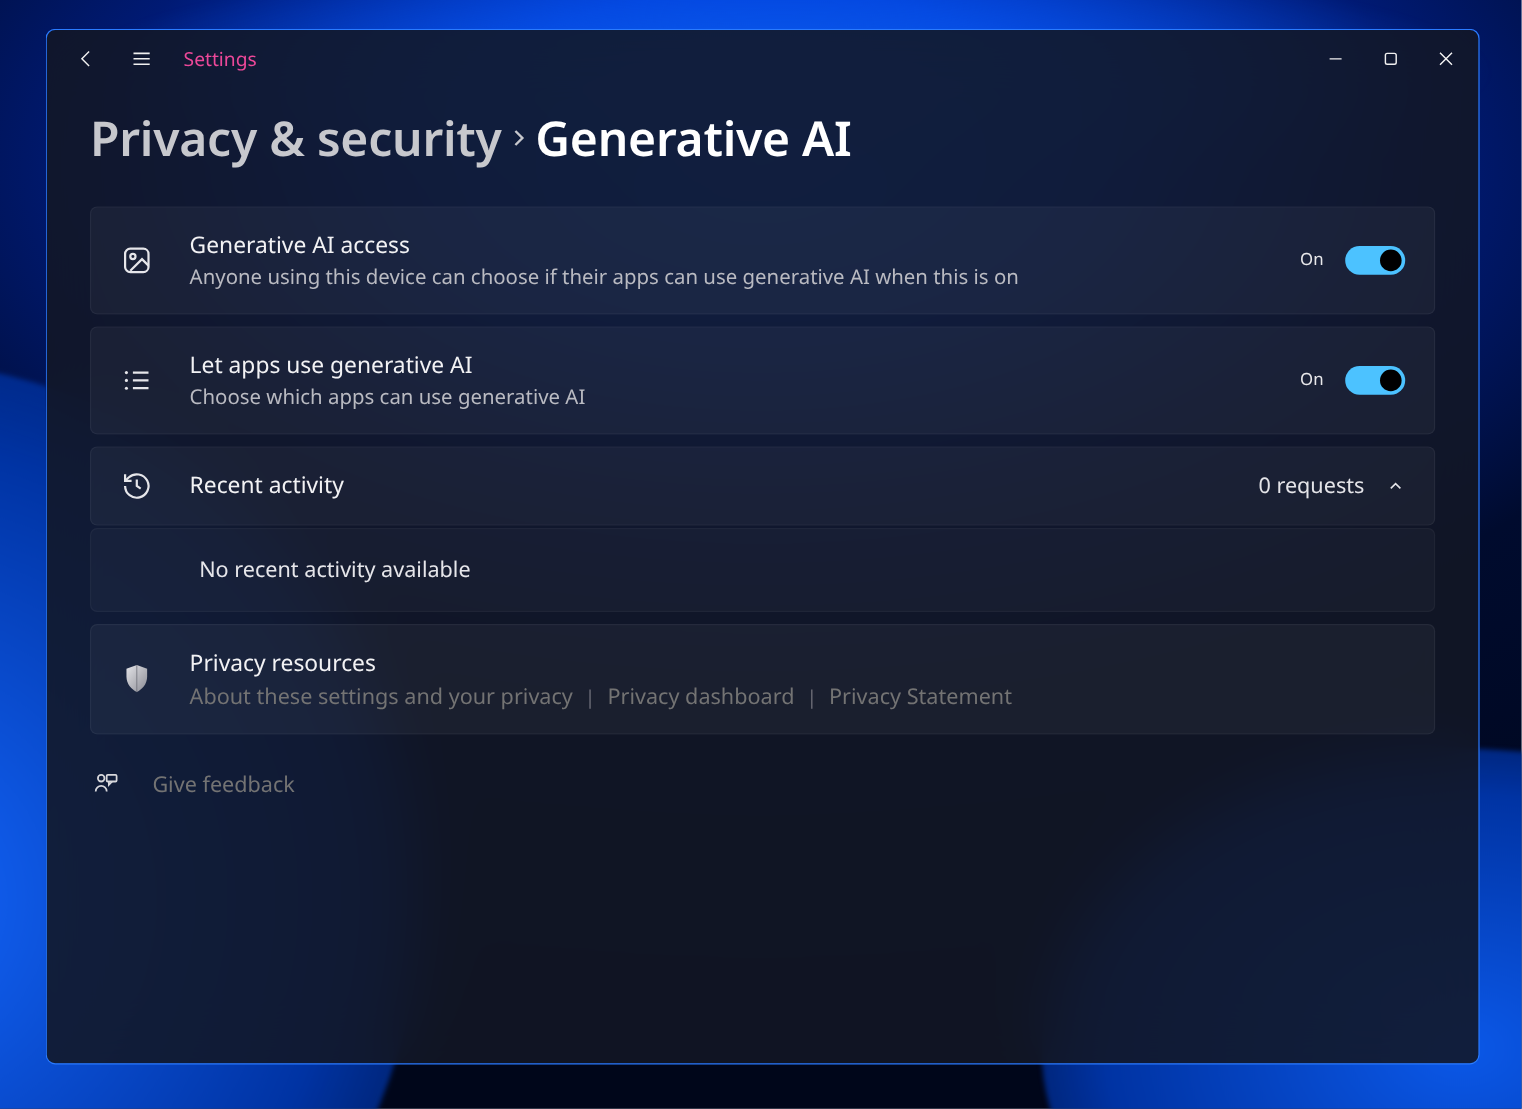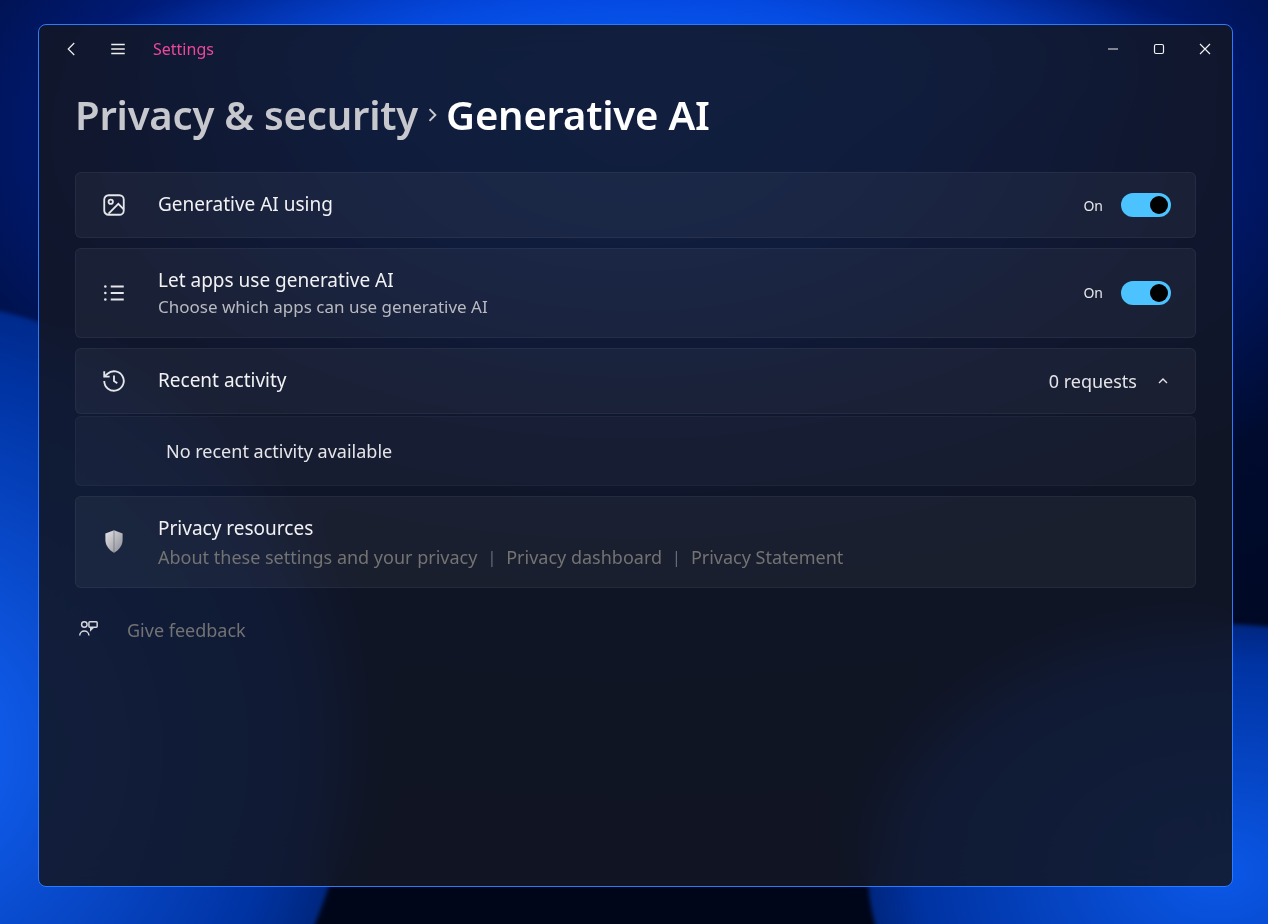--- a/index.html
+++ b/index.html
@@ -197,7 +197,7 @@
           </svg>
         </div>
         <div class="text-slot">
-          <div class="card-title">Generative AI using</div>
+          <div class="card-title">Generative AI access</div>
         </div>
         <div class="right">
           <span class="toggle-label">On</span>

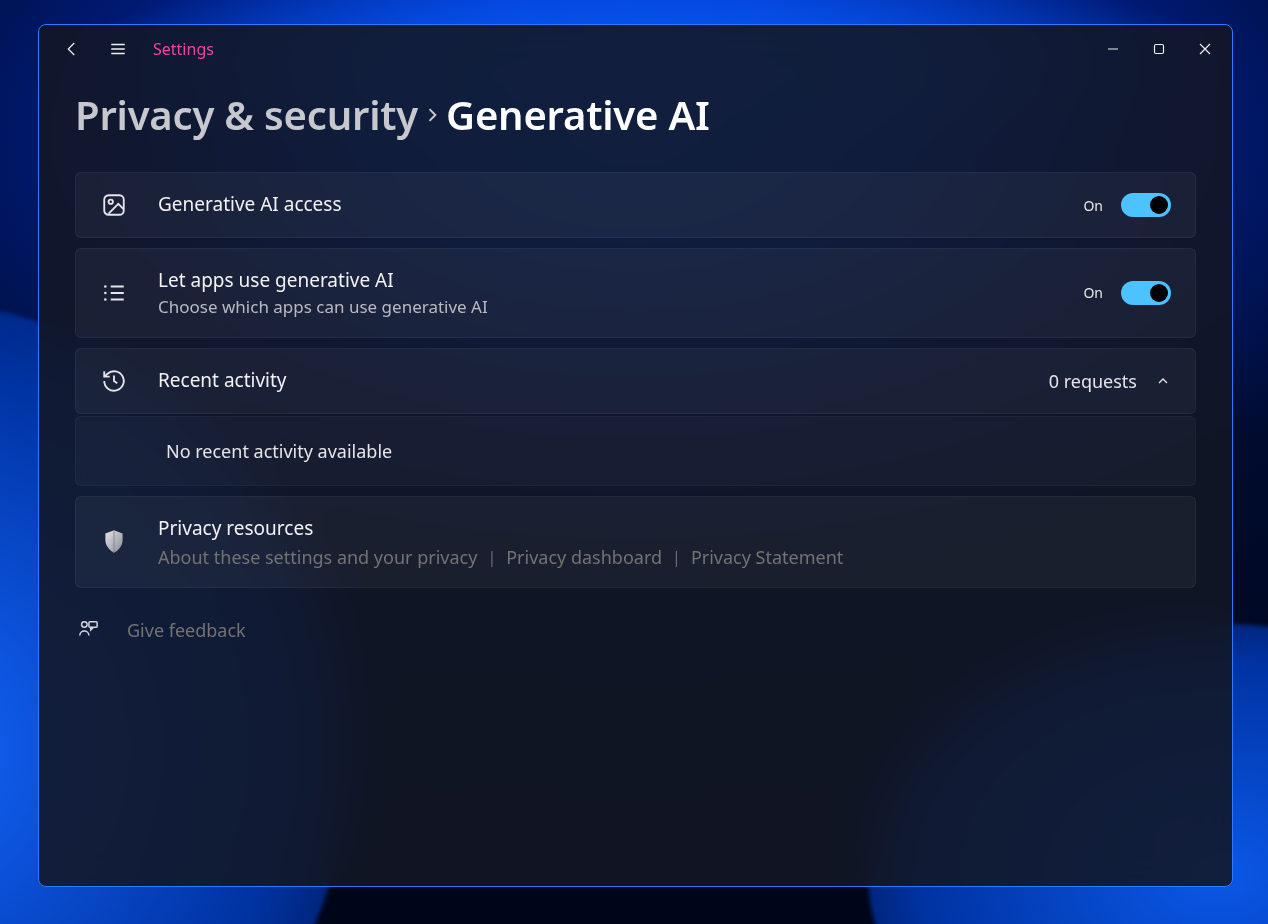--- a/index.html
+++ b/index.html
@@ -198,6 +198,7 @@
         </div>
         <div class="text-slot">
           <div class="card-title">Generative AI access</div>
+          <div class="card-desc">Anyone using this device can choose if their apps can use generative AI when this is on</div>
         </div>
         <div class="right">
           <span class="toggle-label">On</span>

